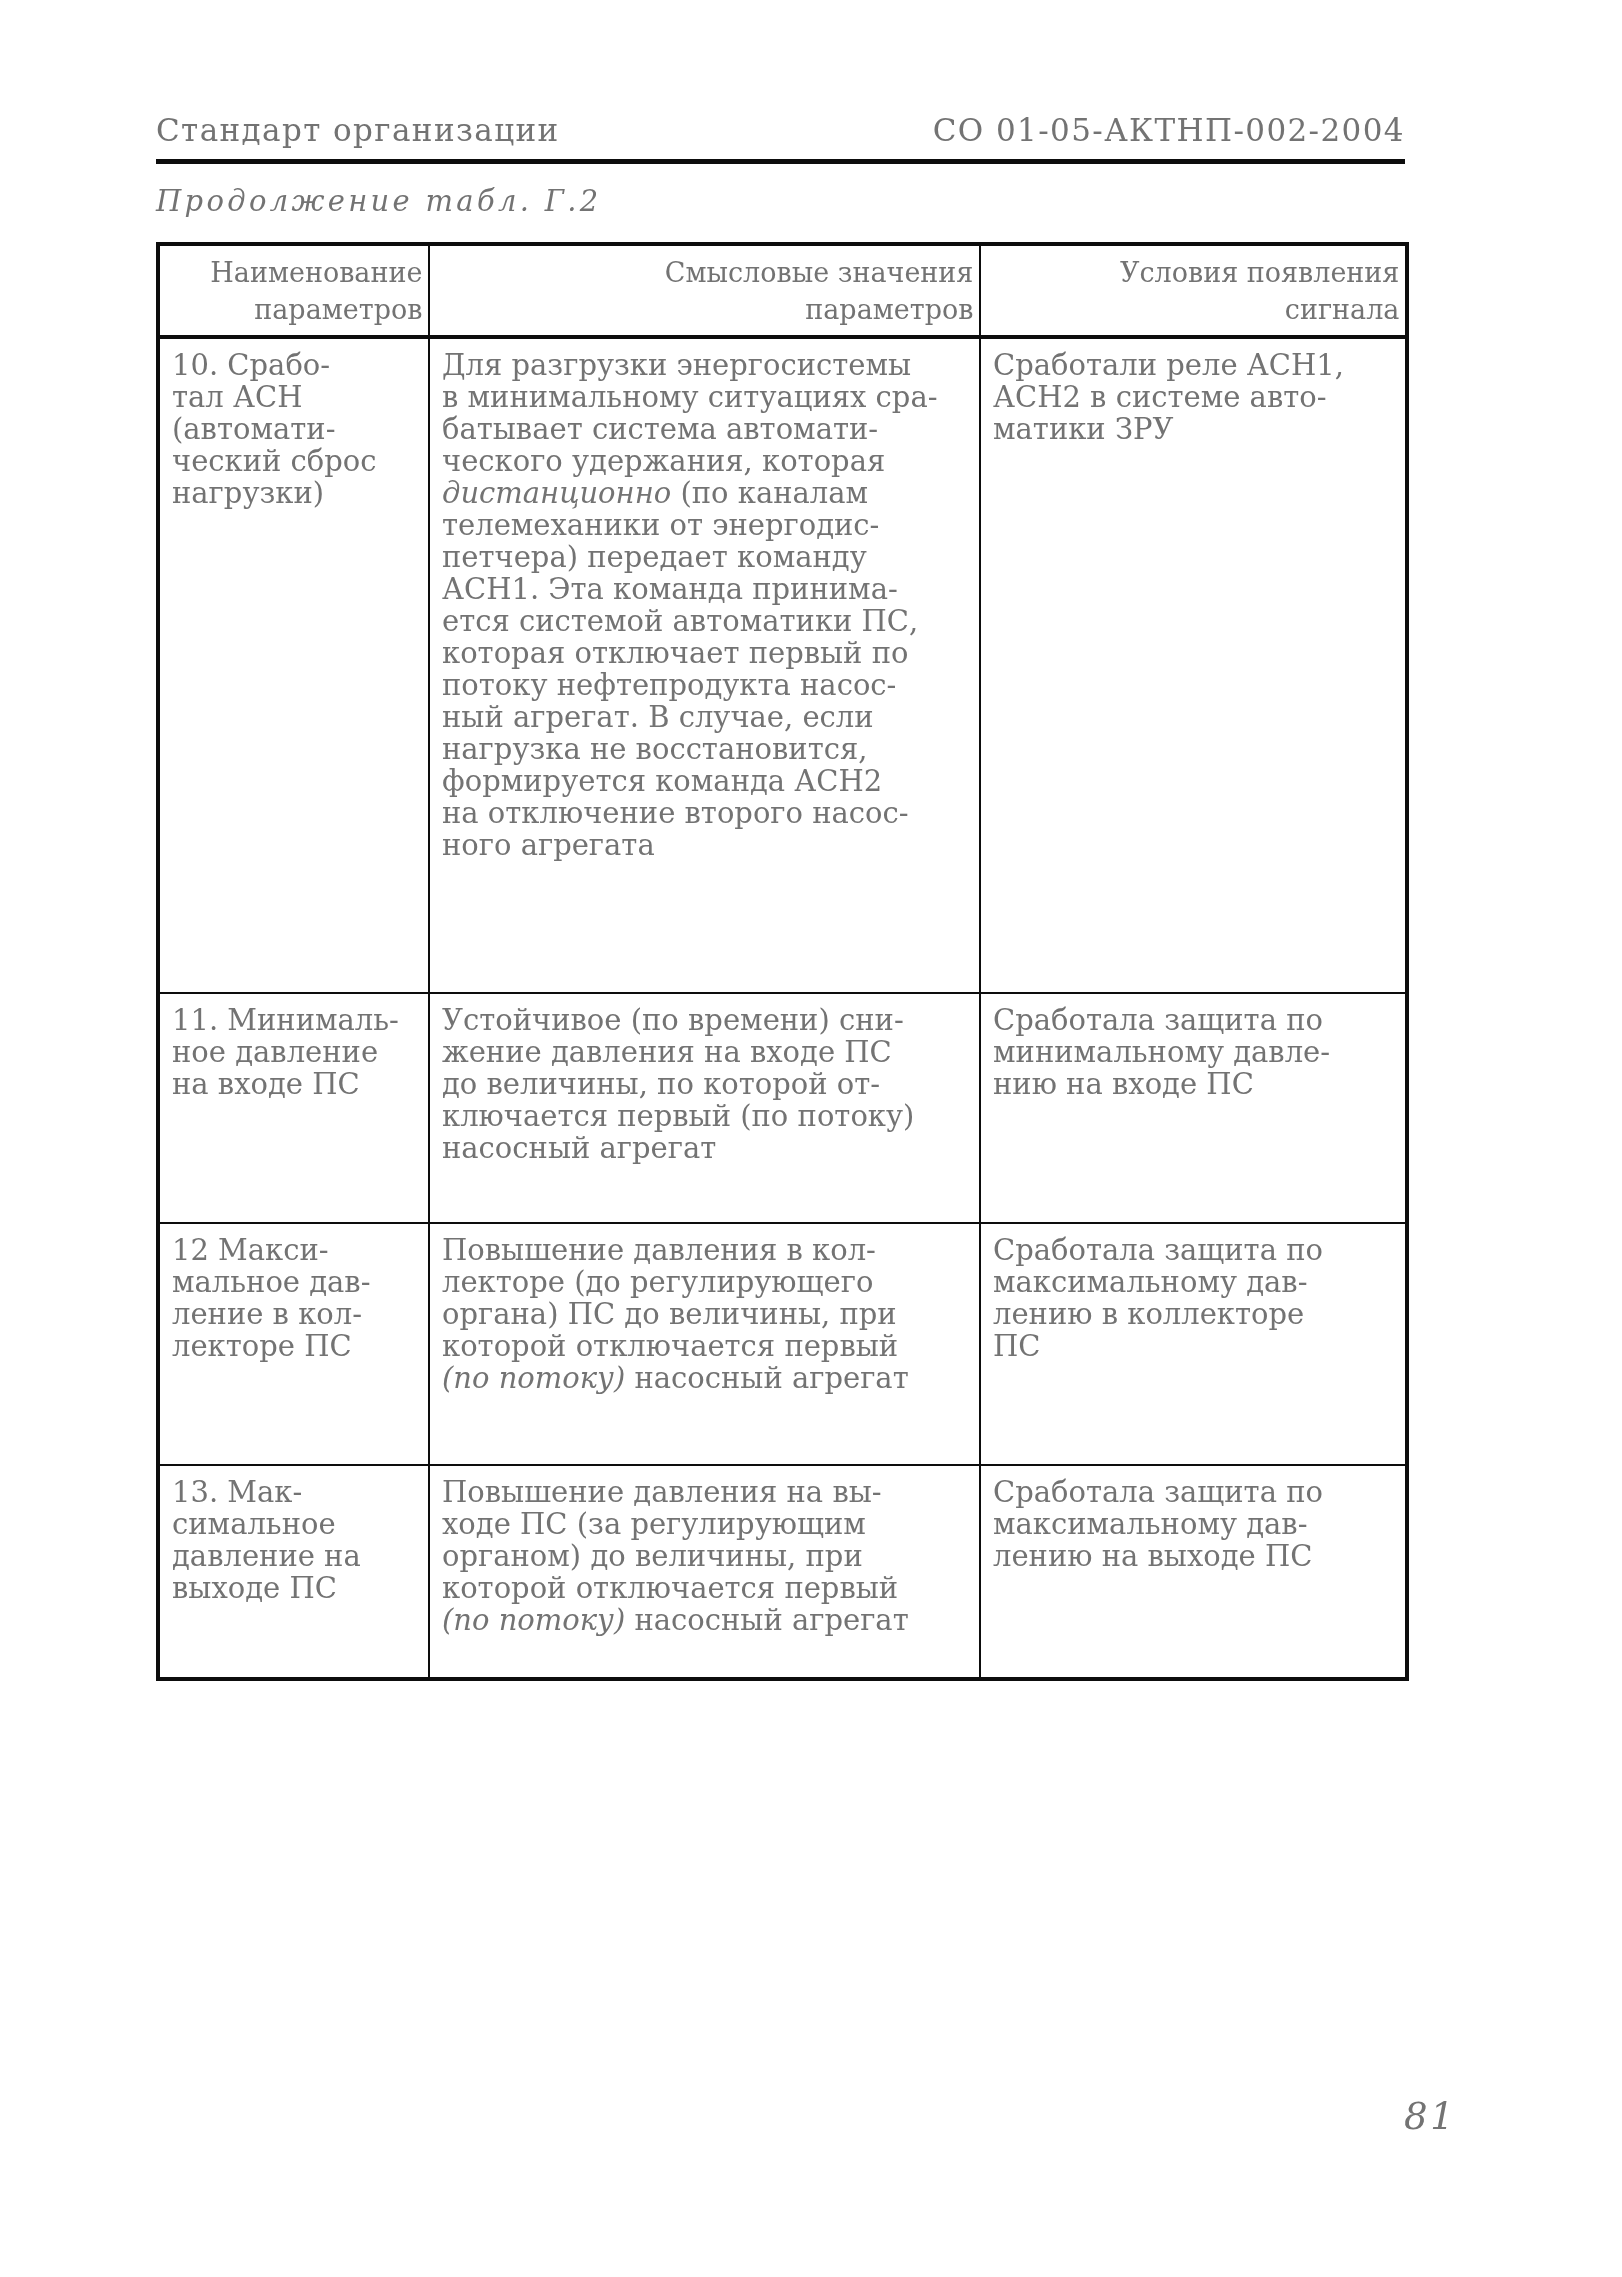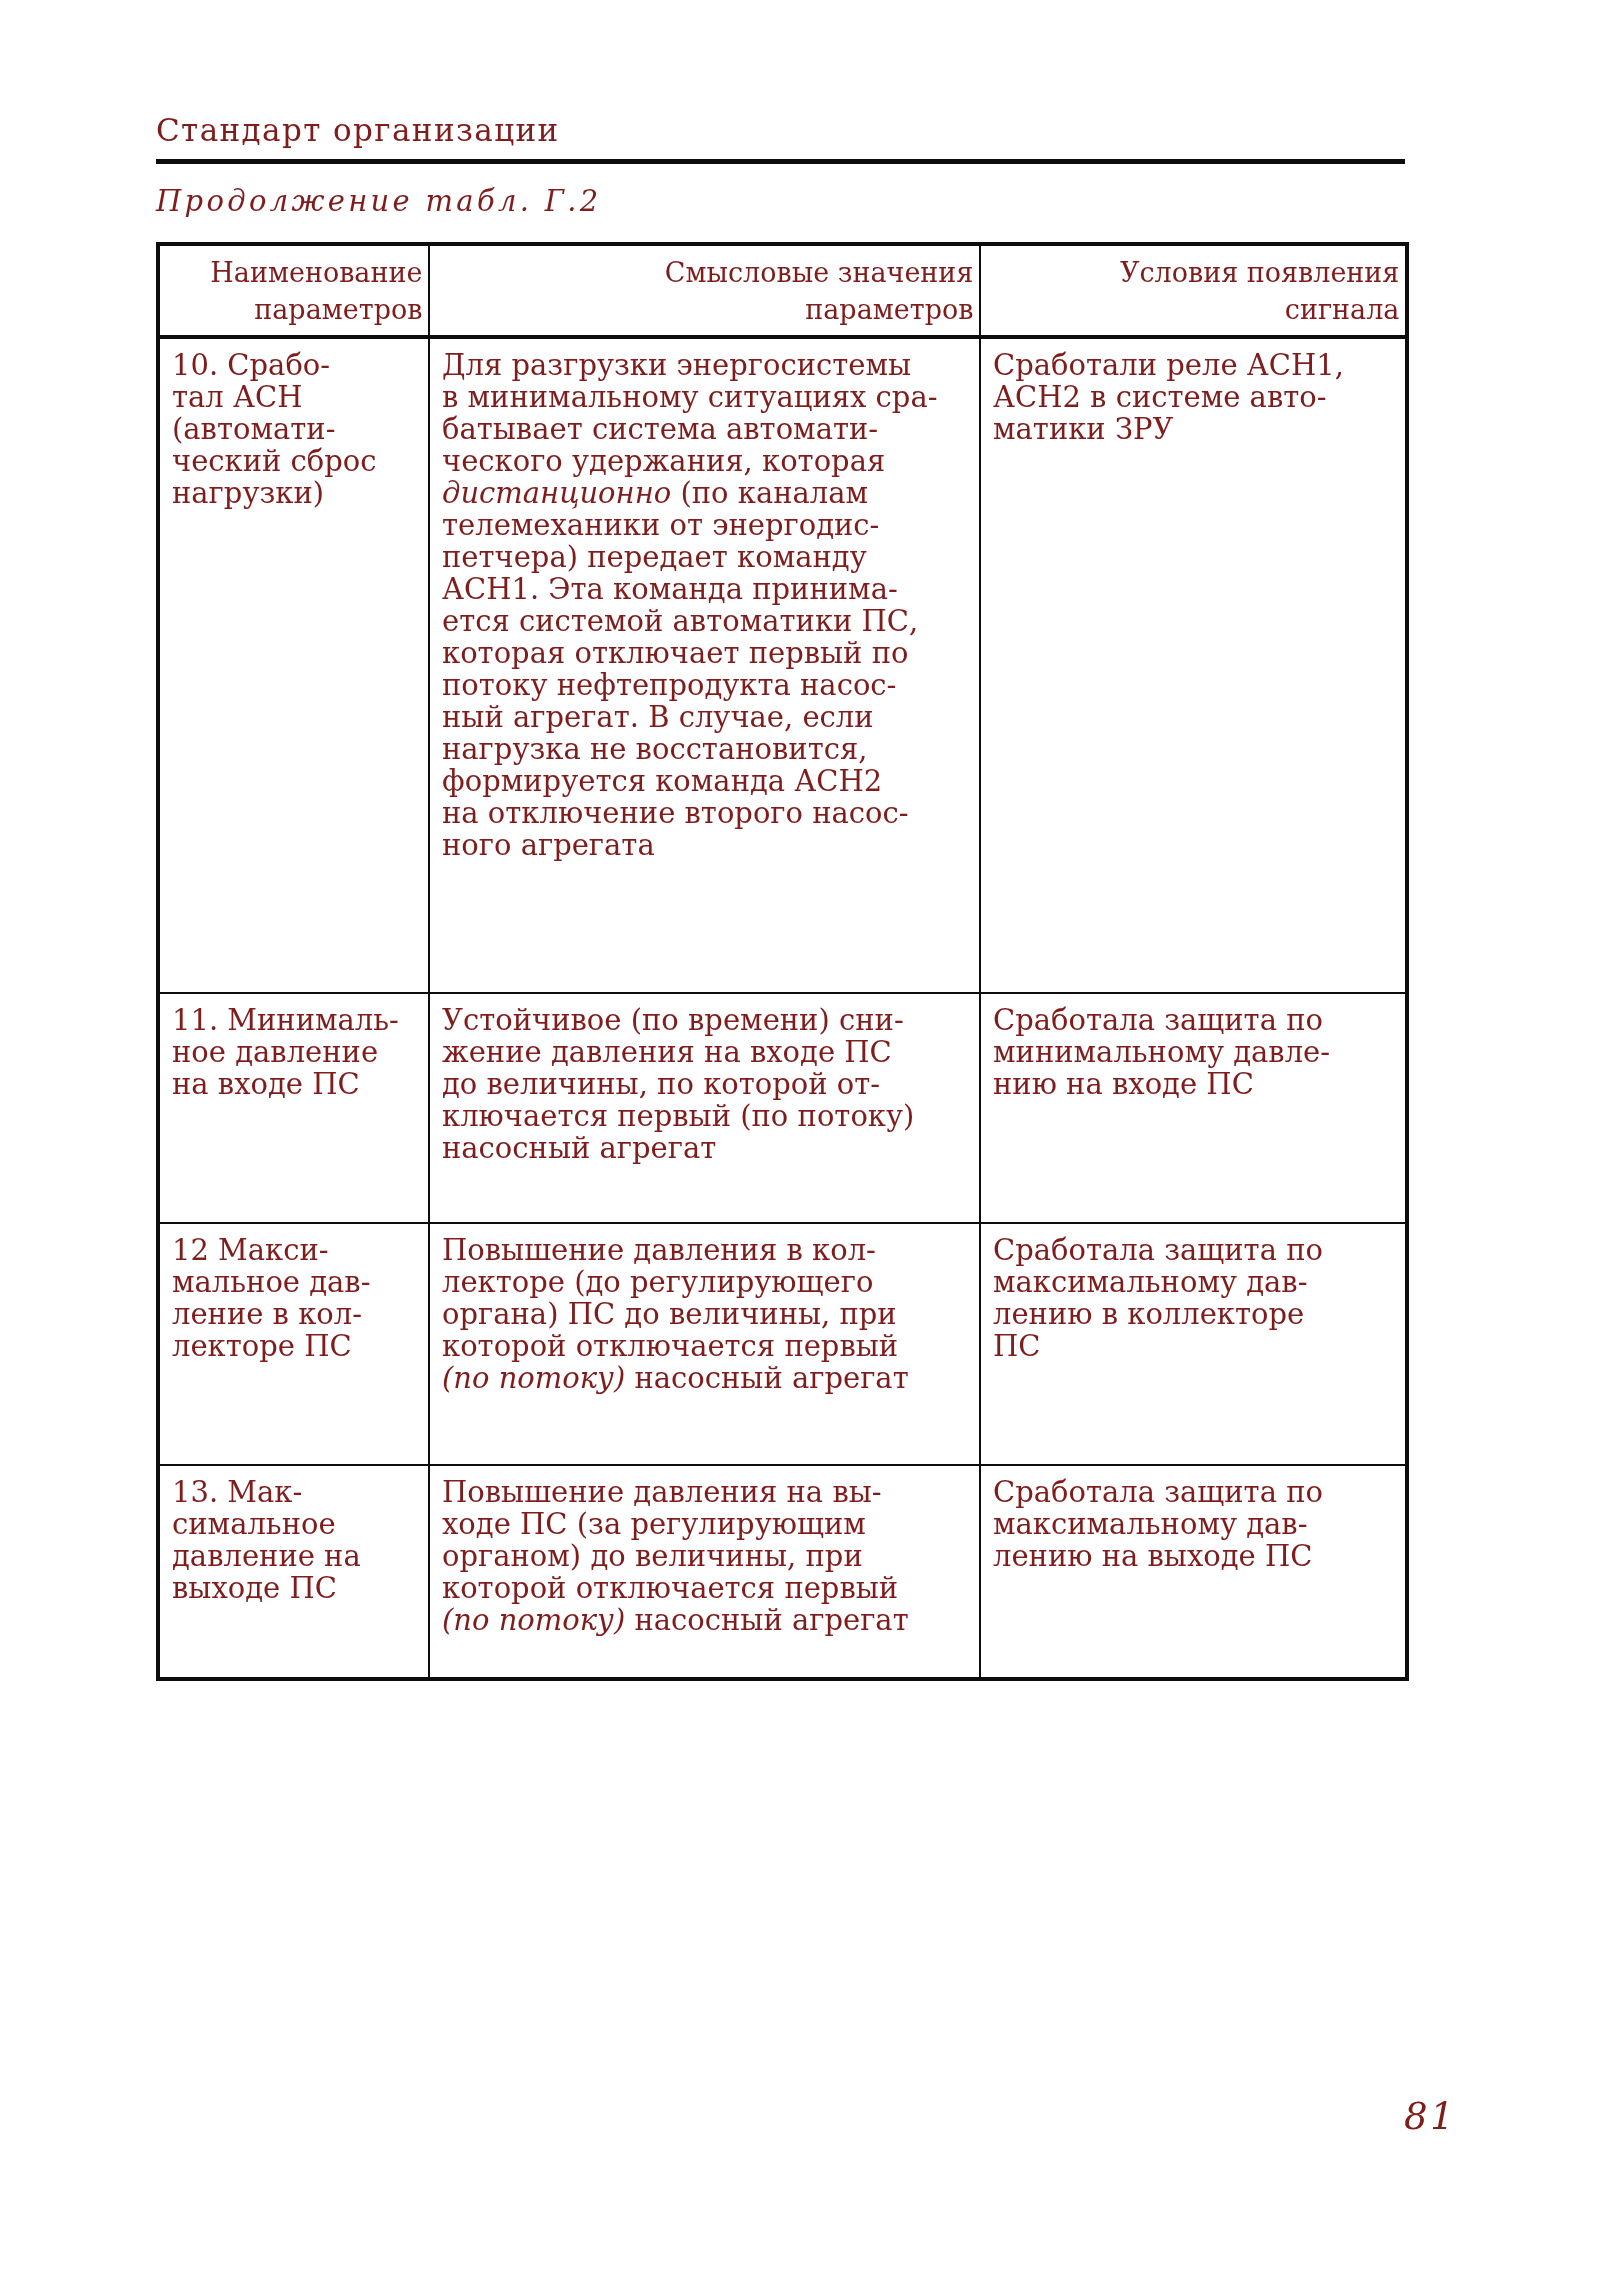--- a/index.html
+++ b/index.html
@@ -12,7 +12,7 @@
     width: 1623px;
     height: 2278px;
     background: #ffffff;
-    color: #7f1d1d;
+    color: #737373;
     font-family: "DejaVu Serif", "Liberation Serif", serif;
     overflow: hidden;
   }

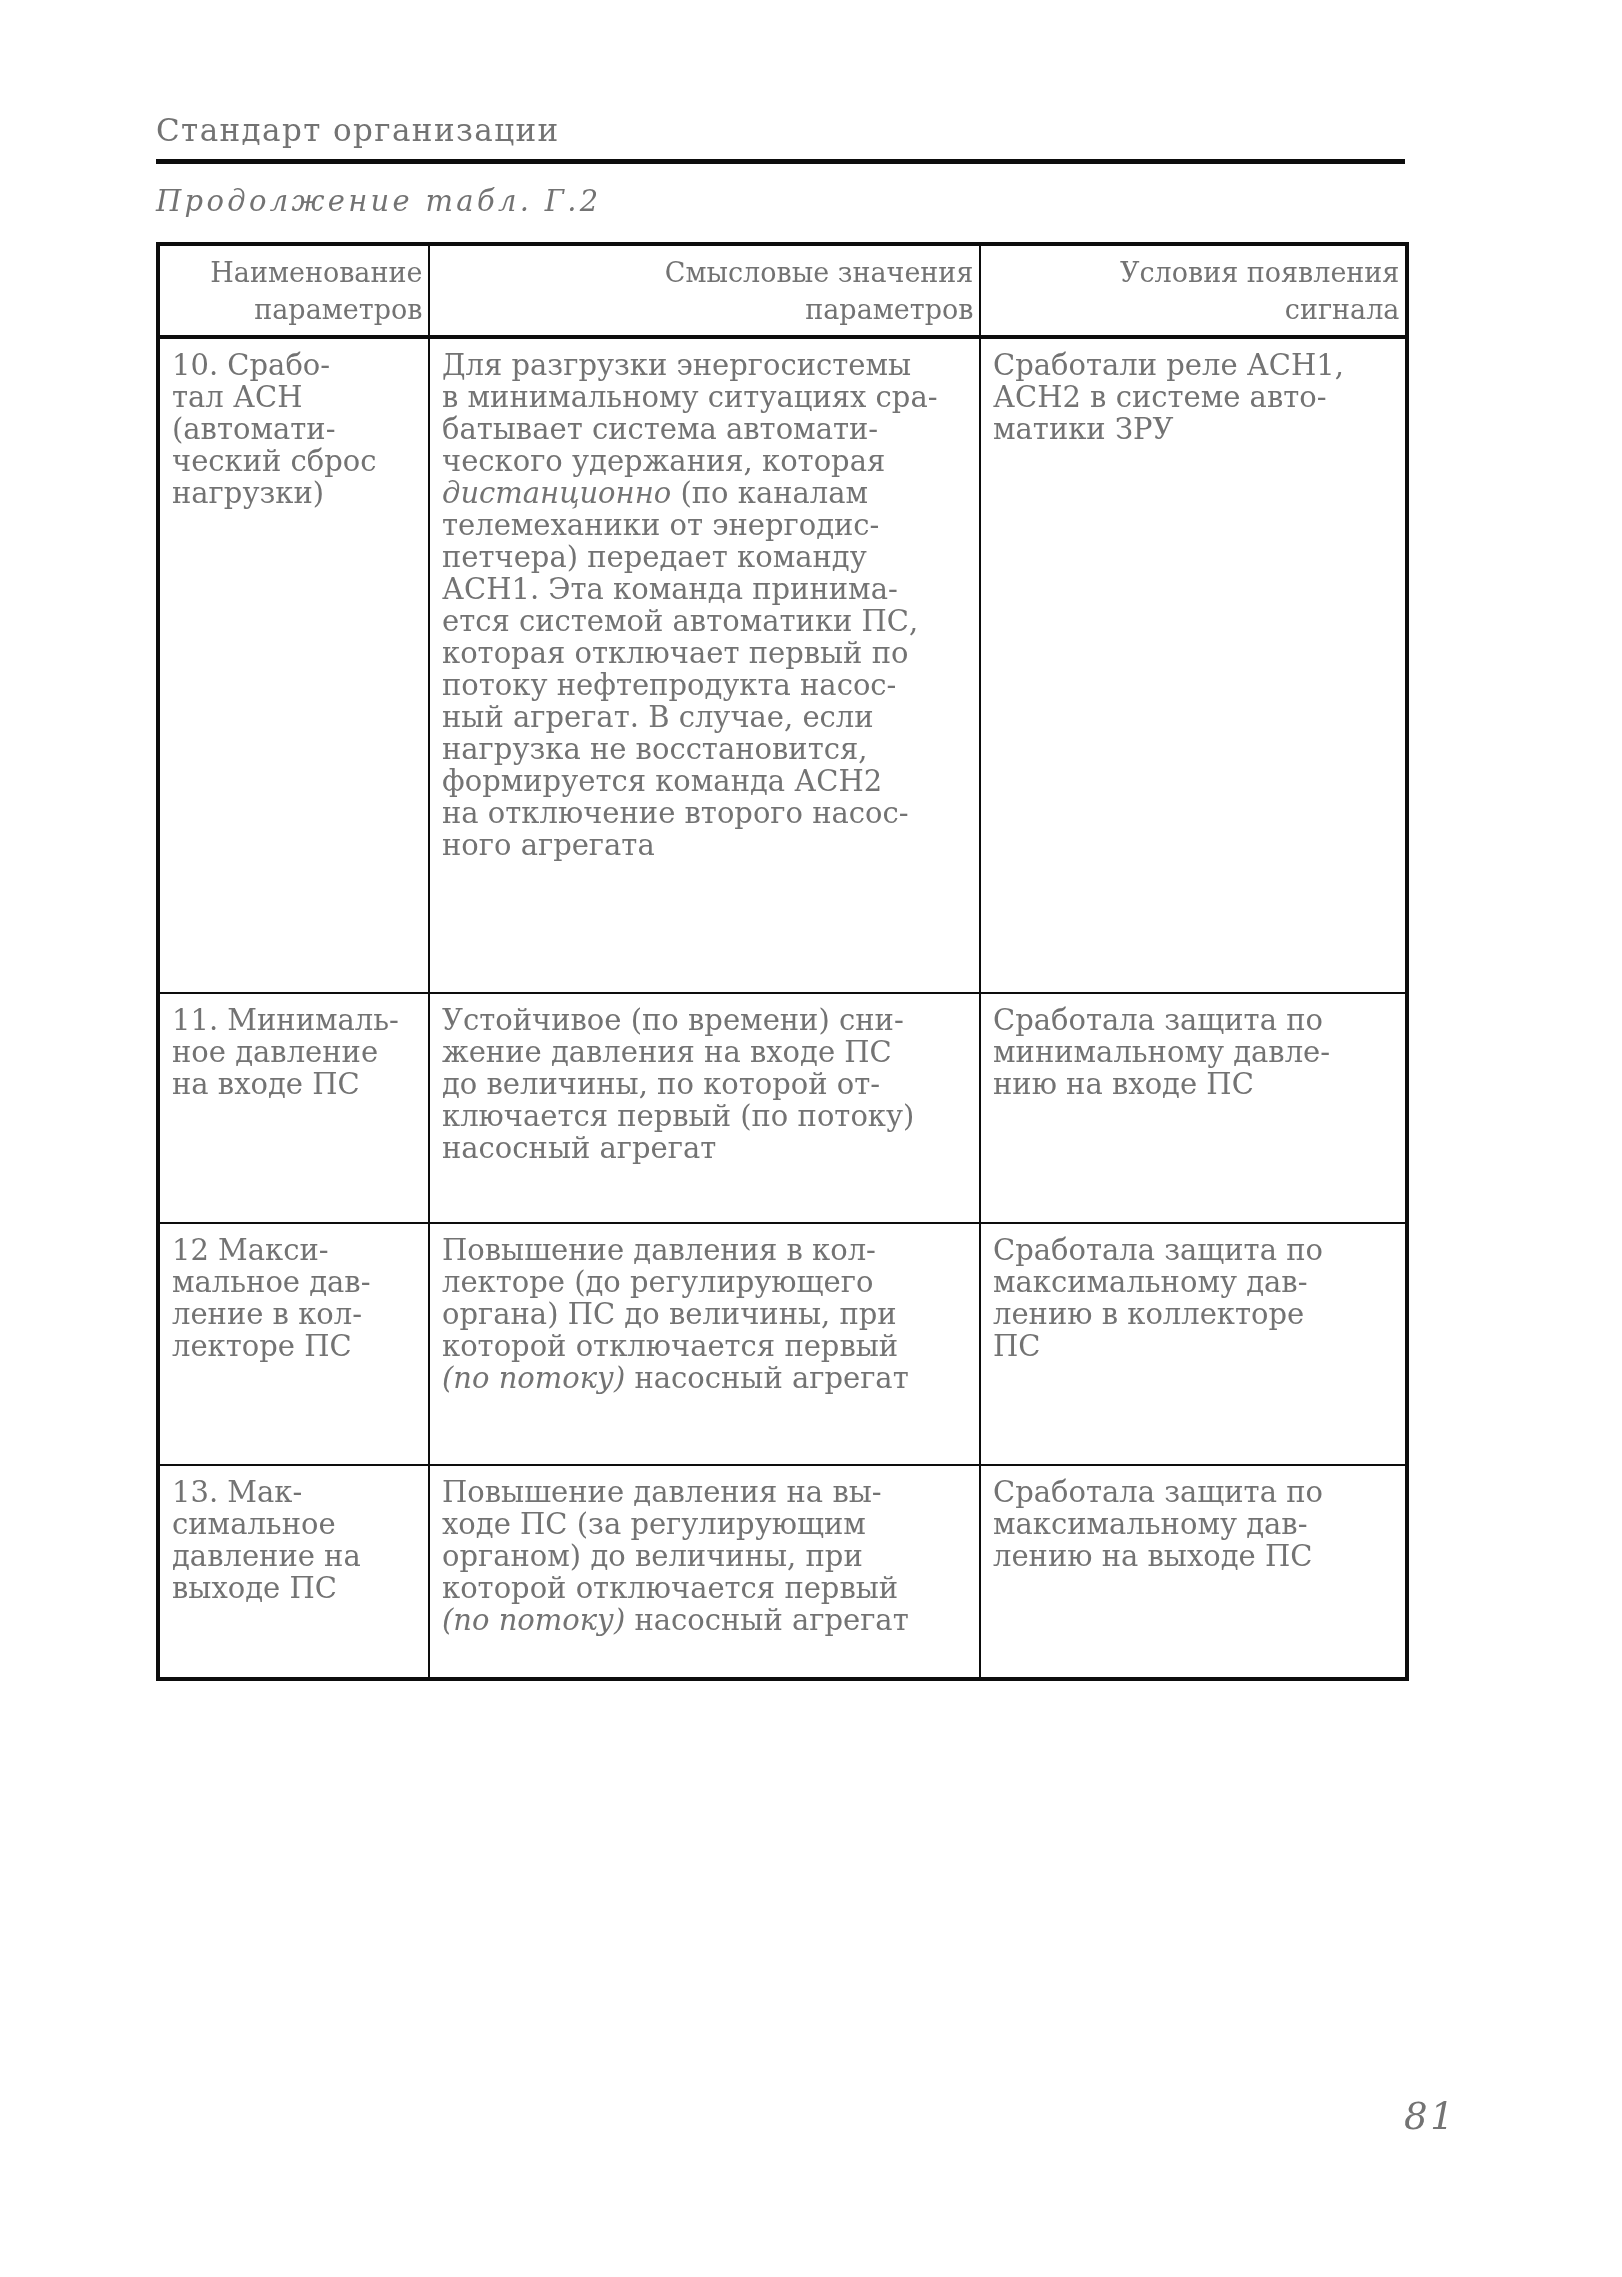--- a/index.html
+++ b/index.html
@@ -107,6 +107,7 @@
 
     <div class="doc-header">
       <span>Стандарт организации</span>
+      <span>СО 01-05-АКТНП-002-2004</span>
     </div>
 
     <div class="rule"></div>

